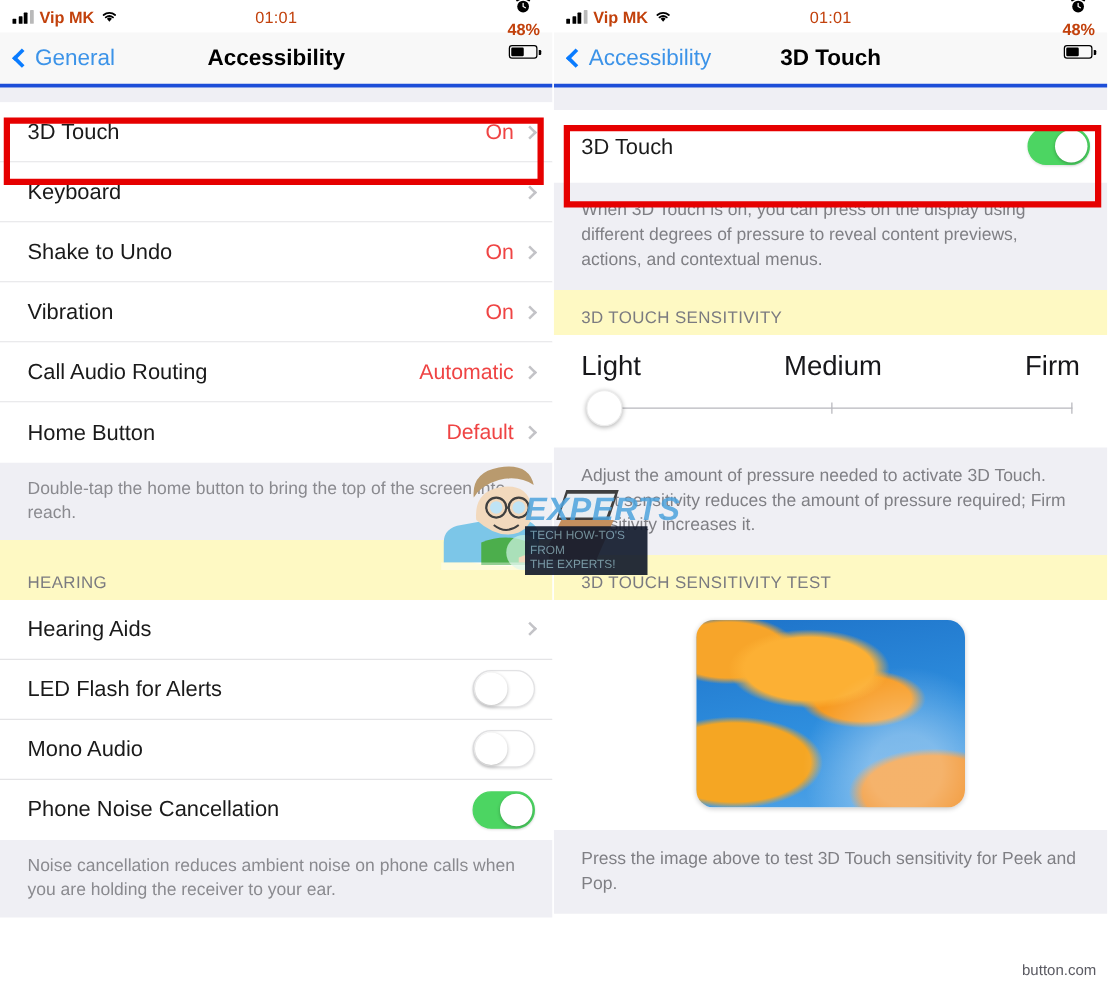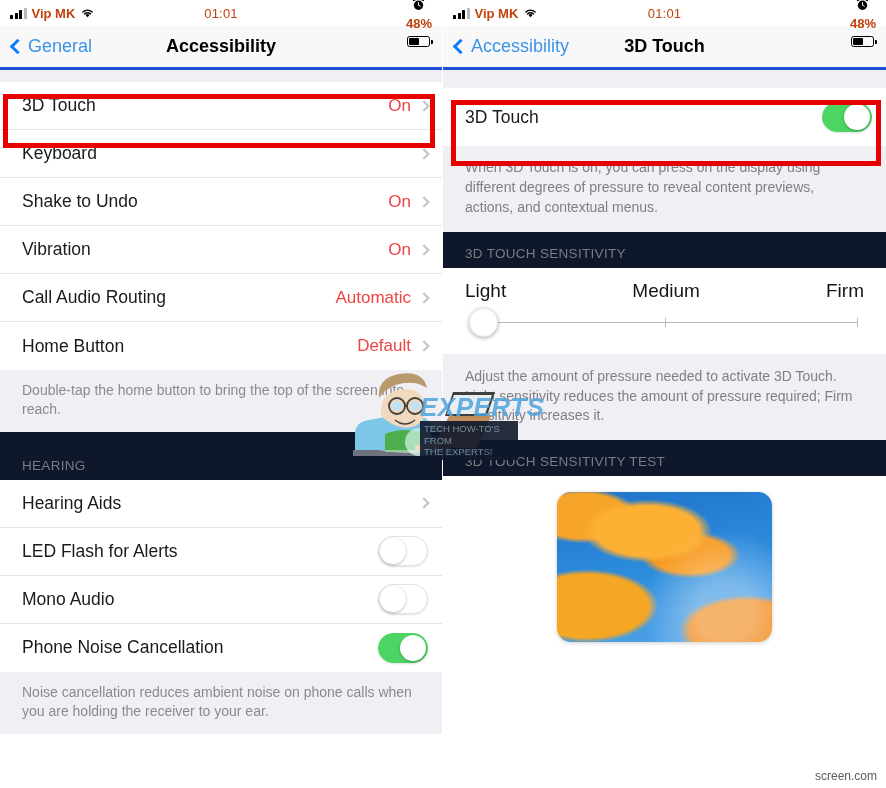--- a/index.html
+++ b/index.html
@@ -80,7 +80,7 @@
     transform: rotate(45deg);
   }
   .section-hdr {
-    background: #0f172a; font-size: 13.5px; color: #7b7b80;
+    background: #fef9c3; font-size: 13.5px; color: #7b7b80;
     padding: 26px 0 7px 22px; letter-spacing: .3px;
   }
   .footnote {

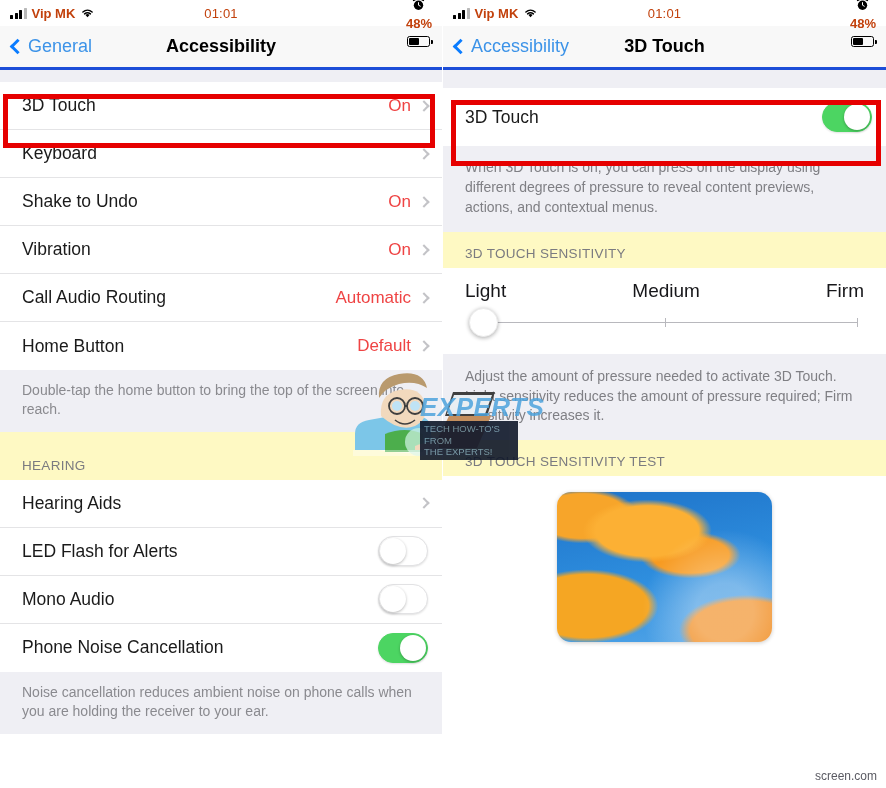--- a/index.html
+++ b/index.html
@@ -113,7 +113,7 @@
   .slider-card { background:#fff; padding: 6px 22px 14px 22px; }
   .slider-labels {
     display:flex; justify-content: space-between; align-items: baseline;
-    font-size: 19px; color: #17171a; padding: 6px 0 4px 0;
+    font-size: 22px; color: #17171a; padding: 6px 0 4px 0;
   }
   .slider-track-wrap { position: relative; height: 34px; }
   .slider-line {

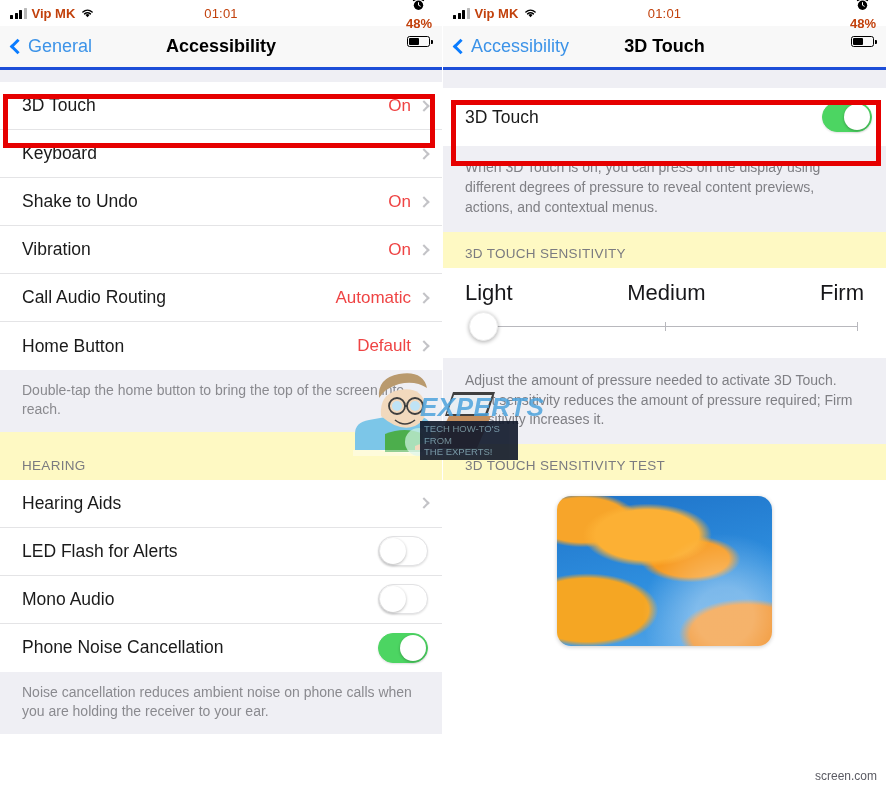--- a/index.html
+++ b/index.html
@@ -382,6 +382,7 @@
       <div class="test-img"></div>
     </div>
 
+    <div class="desc" style="padding-top:13px">Press the image above to test 3D Touch sensitivity for Peek and Pop.</div>
     <div class="fill-blank"></div>
 
     <div class="redbox" id="redbox-right" style="left:8px;top:100px;width:430px;height:66px"></div>

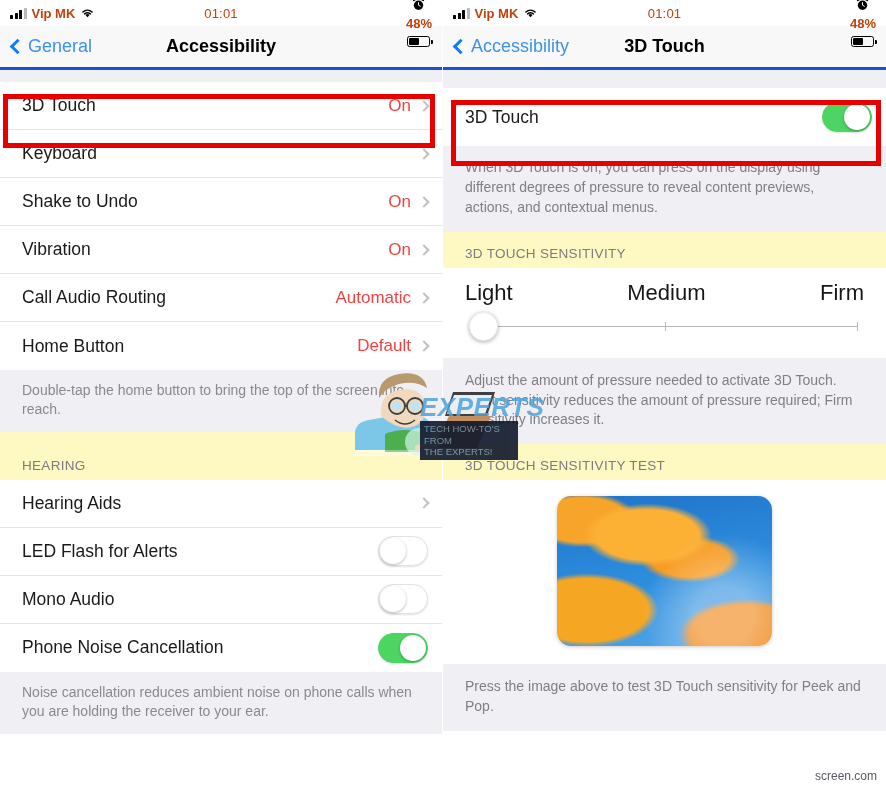--- a/index.html
+++ b/index.html
@@ -416,7 +416,7 @@
     </div>
   </div>
 
-  <div class="wm-corner">screen.com</div>
+  <div class="wm-corner">button.com</div>
 </div>
 
 </body></html>

